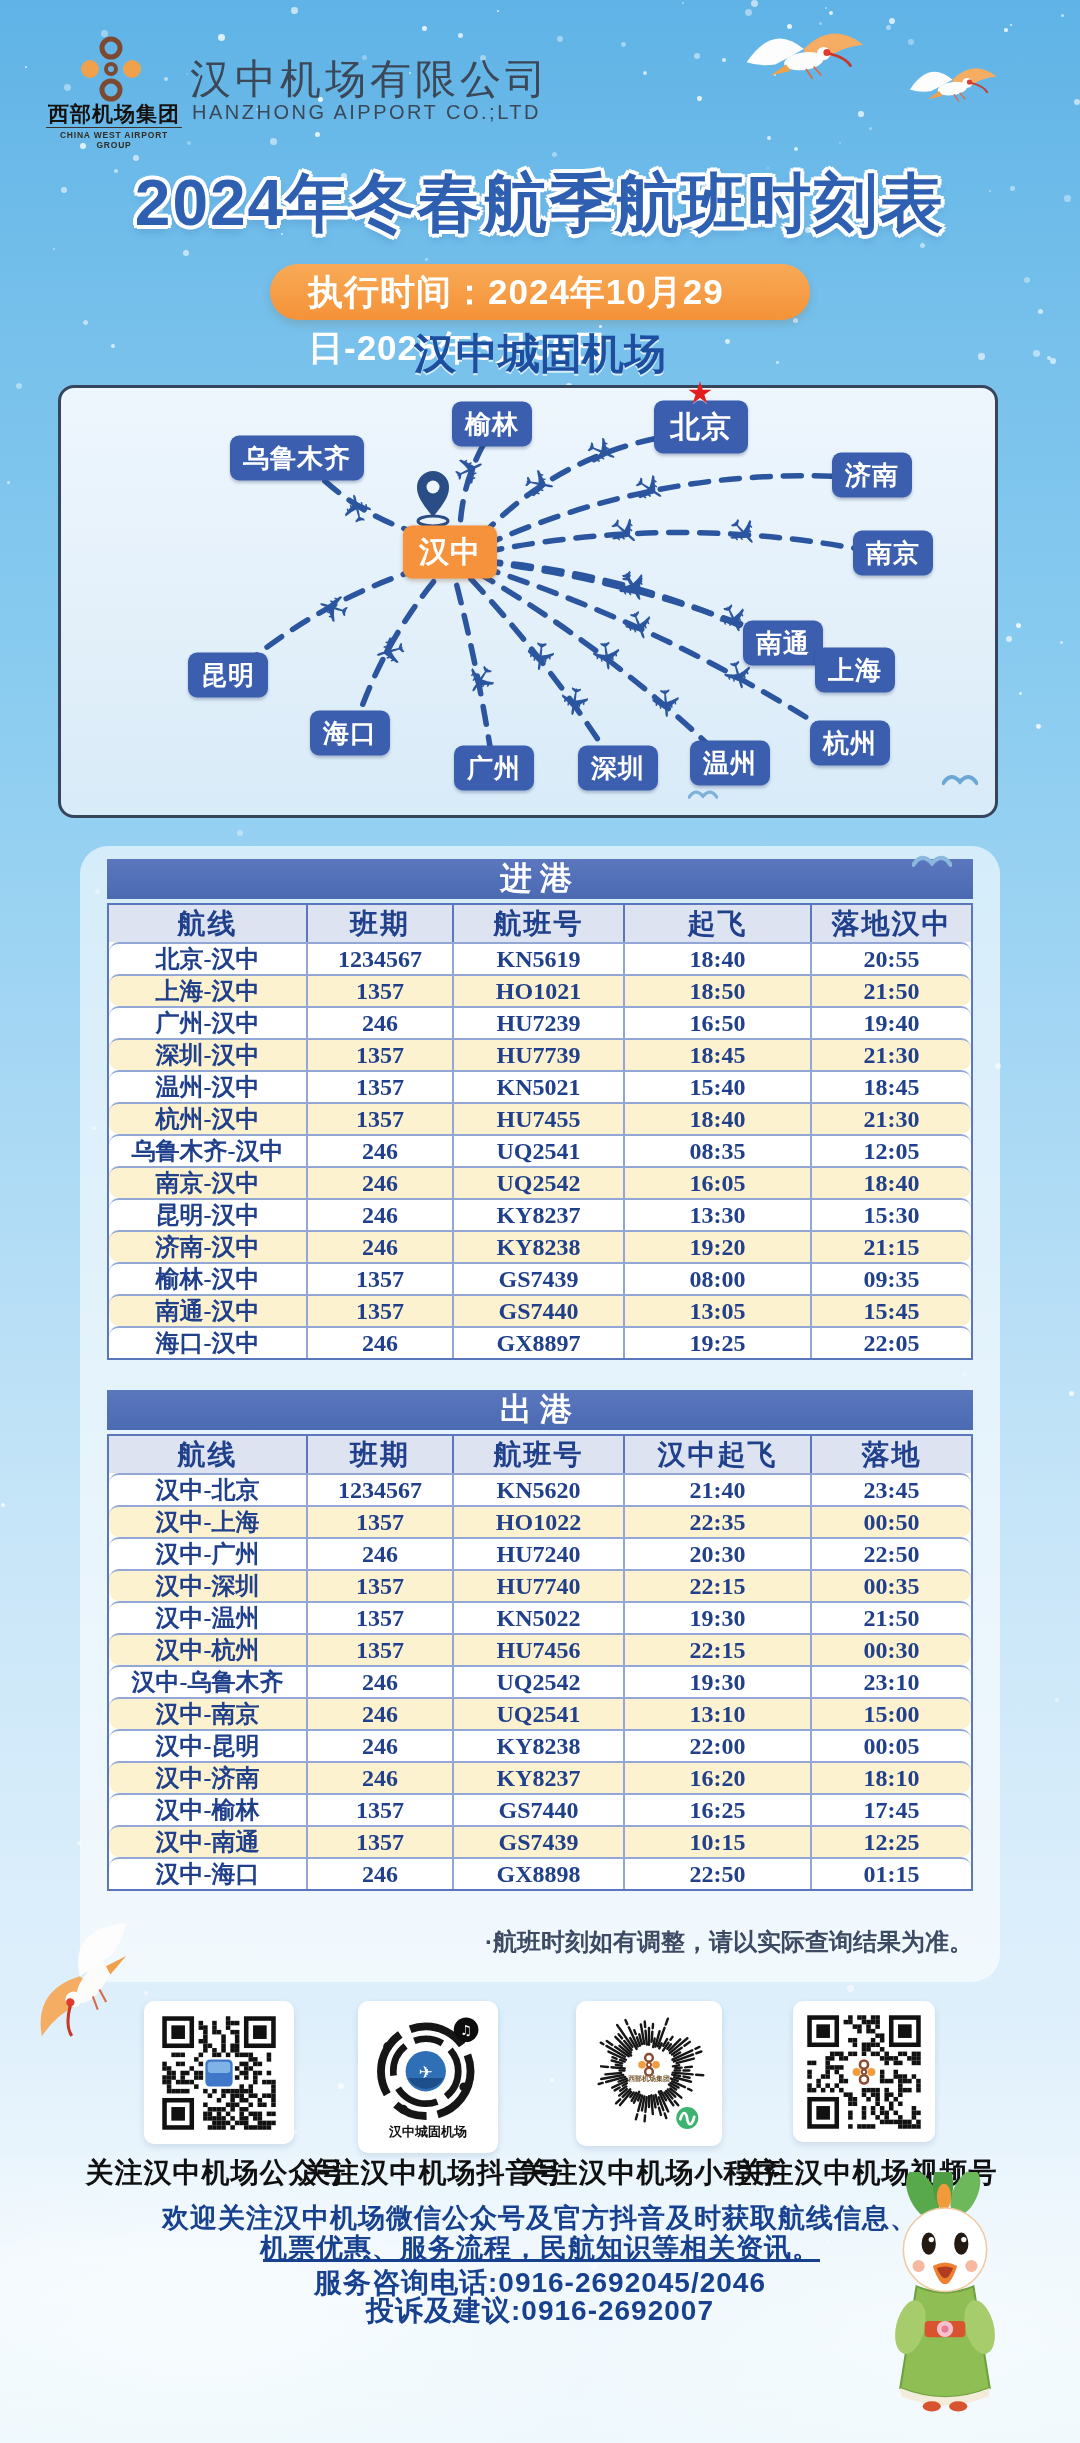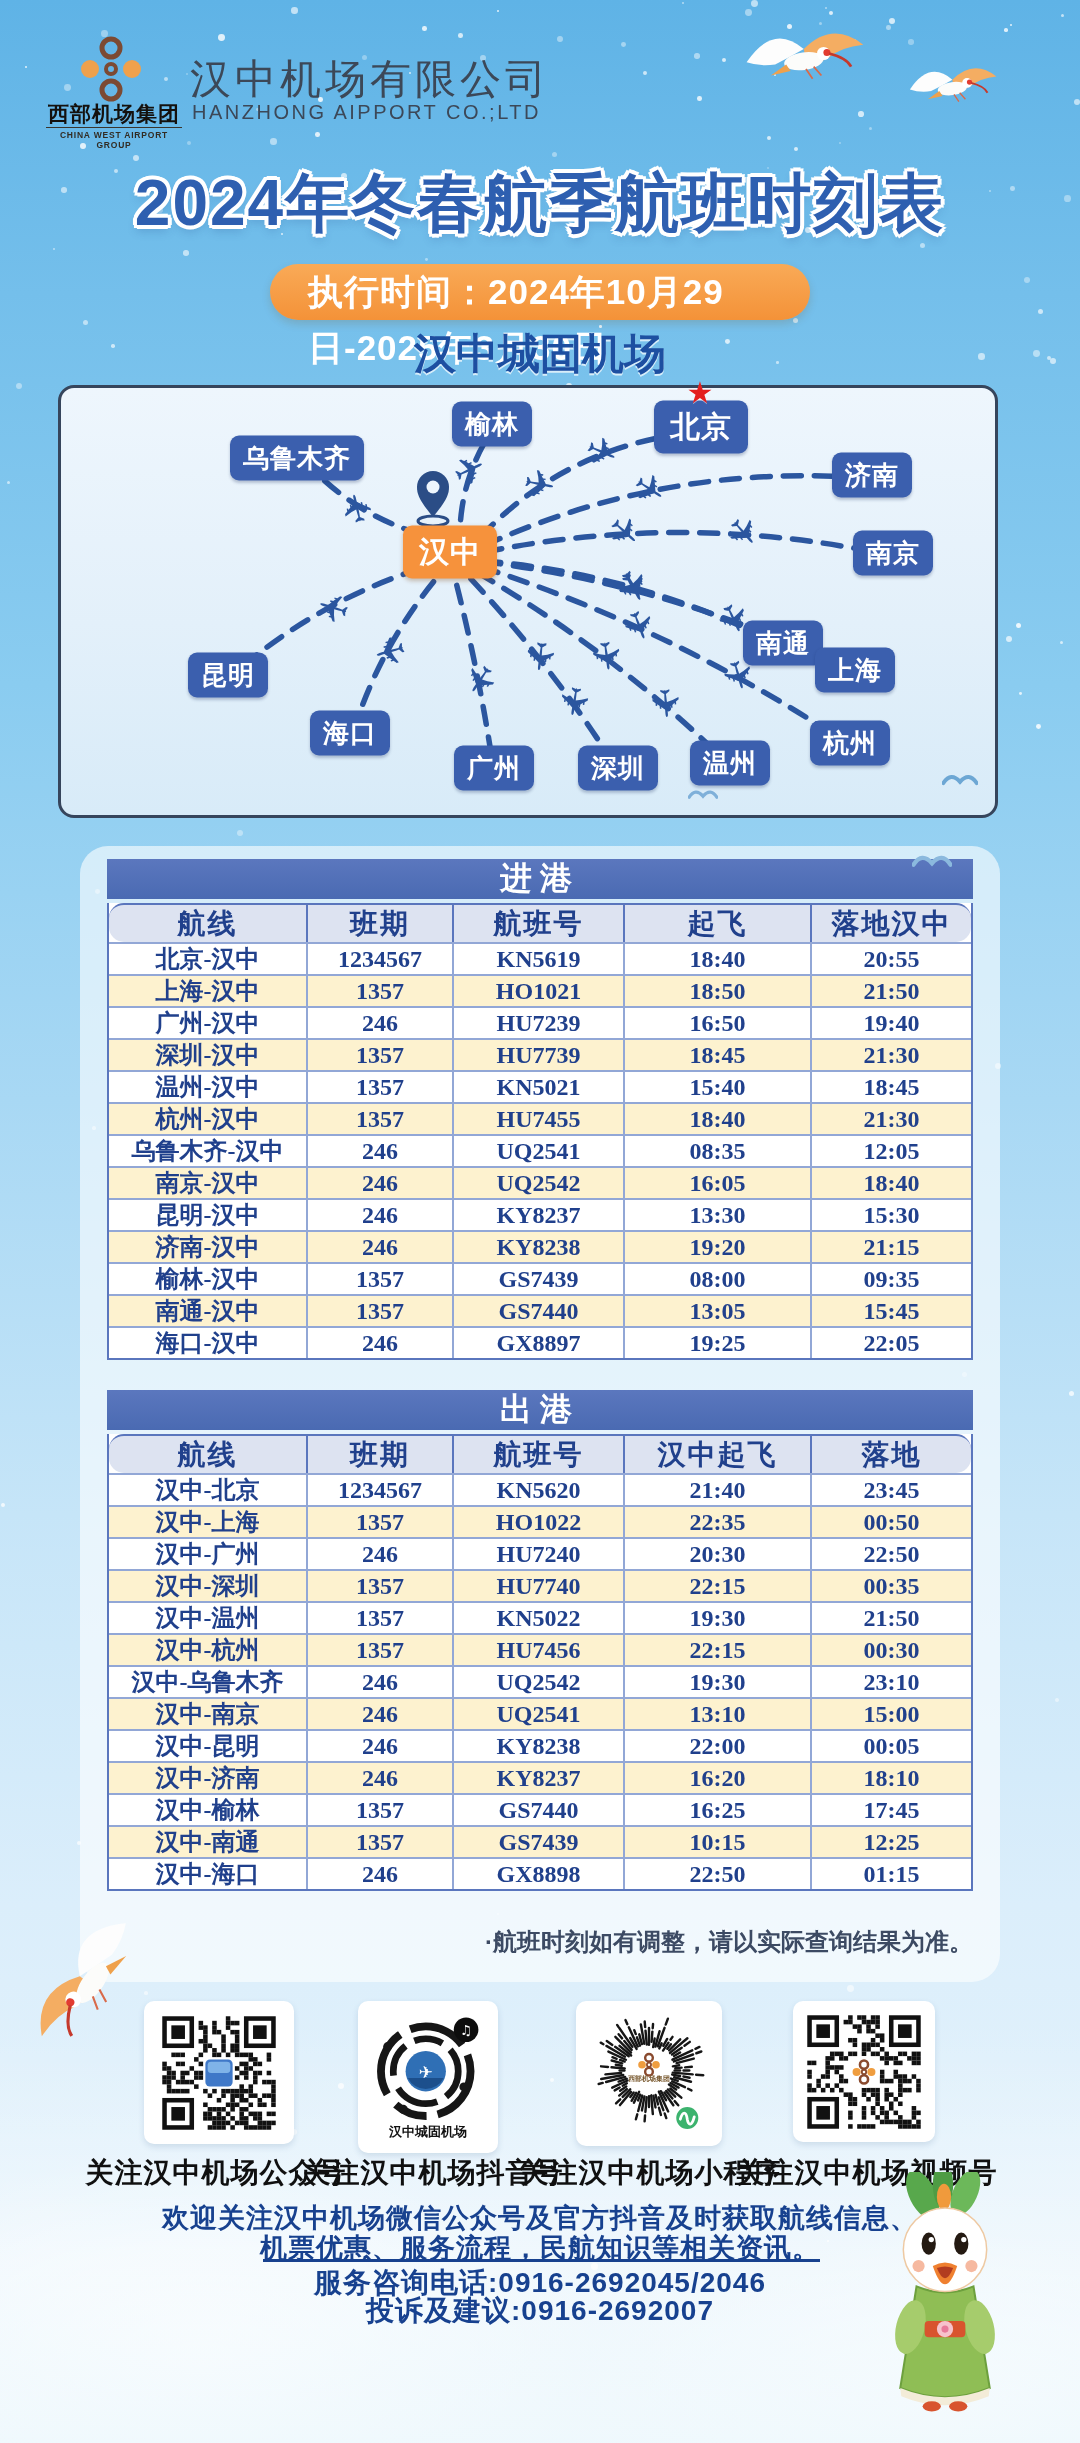--- a/index.html
+++ b/index.html
@@ -48,7 +48,7 @@
   .bar{height:40px;background:linear-gradient(180deg,#5b77be,#4a6ab2);color:#fff;font-size:32px;font-weight:900;
     display:flex;align-items:center;justify-content:center;letter-spacing:8px;}
   .tgrid{border:2px solid #5a76bd;border-top:none;margin-top:4px;background:#fff;}
-  .thead{display:grid;grid-template-columns:199px 146px 171px 187px 159px;background:#dde3f1;border-top:2px solid #5a76bd;border-radius:15px;}
+  .thead{display:grid;grid-template-columns:199px 146px 171px 187px 159px;background:#dde3f1;border-top:2px solid #5a76bd;}
   .hcell{height:37px;display:flex;align-items:center;justify-content:center;
     color:#20408c;font-size:28px;font-weight:900;border-right:2px solid #5a76bd;letter-spacing:2px;}
   .hcell:last-child{border-right:none;}

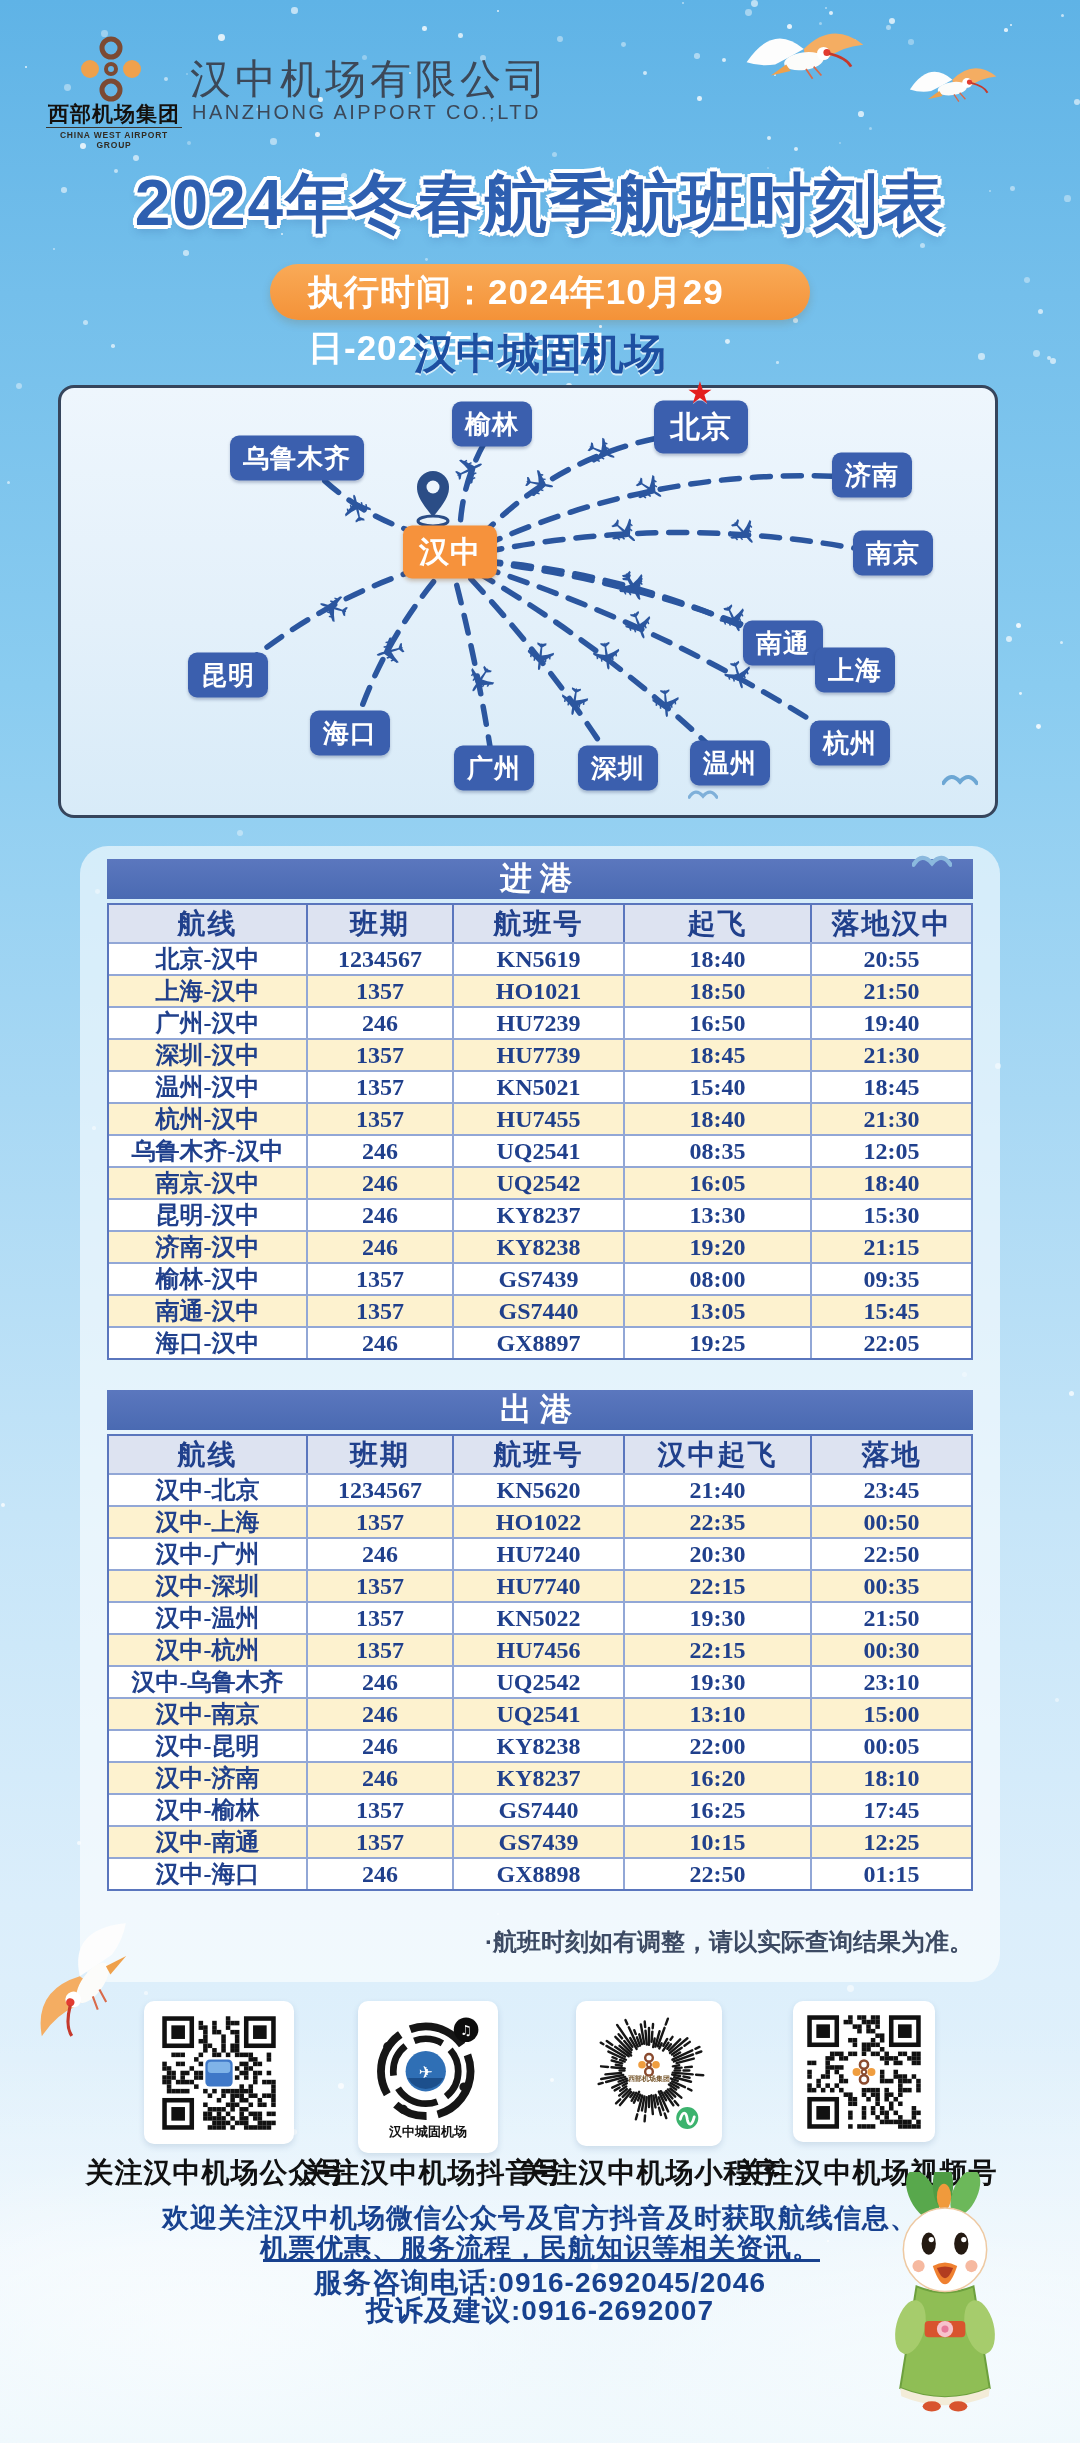--- a/index.html
+++ b/index.html
@@ -52,7 +52,7 @@
   .hcell{height:37px;display:flex;align-items:center;justify-content:center;
     color:#20408c;font-size:28px;font-weight:900;border-right:2px solid #5a76bd;letter-spacing:2px;}
   .hcell:last-child{border-right:none;}
-  .trow{display:grid;grid-template-columns:199px 146px 171px 187px 159px;border-top:2px solid #92a7d6;}
+  .trow{display:grid;grid-template-columns:199px 146px 171px 187px 159px;border-top:2px solid #92a7d6;border-radius:10px;}
   .trow.cream{background:#fdf2cf;}
   .cell{height:30px;display:flex;align-items:center;justify-content:center;
     font-family:"Liberation Serif","DejaVu Serif",serif;font-size:24px;font-weight:700;color:#20408c;

